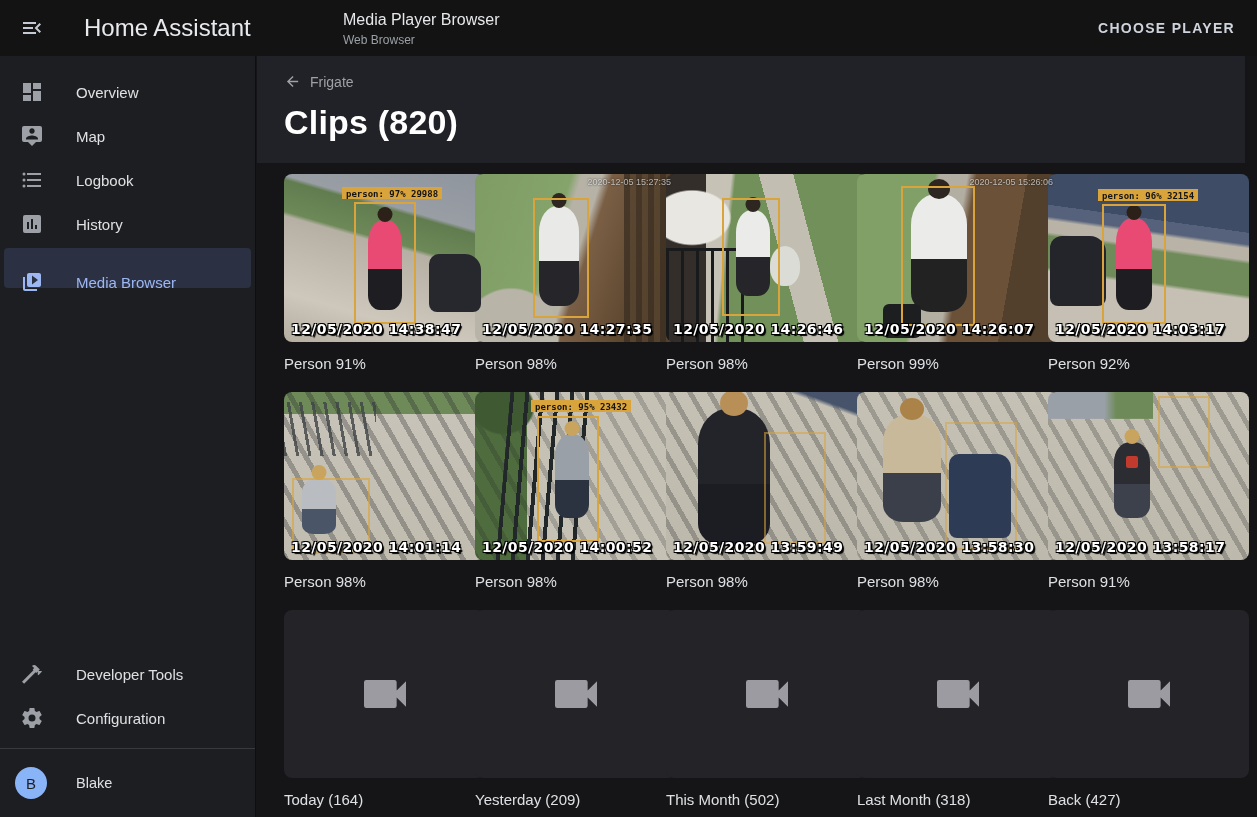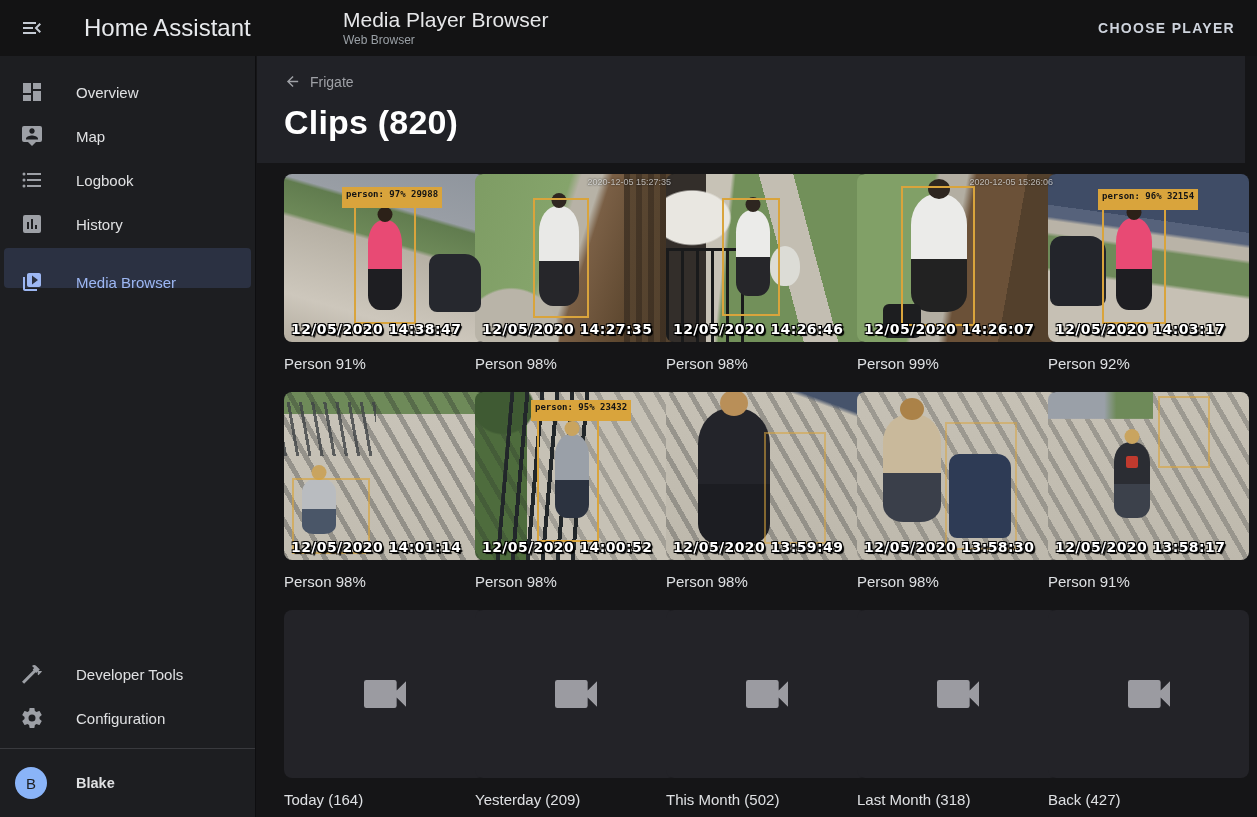--- a/index.html
+++ b/index.html
@@ -14,7 +14,7 @@
   .menu-btn { width:24px; height:24px; color:#c4cad3; cursor:pointer; flex:0 0 24px; }
   .app-title { margin-left:40px; font-size:24px; color:#e8eaed; white-space:nowrap; }
   .title-block { margin-left:87px; display:flex; flex-direction:column; justify-content:center; }
-  .page-main-title { font-size:21px; color:#e6e7e9; line-height:24px; }
+  .page-main-title { font-size:16px; color:#e6e7e9; line-height:24px; }
   .page-sub-title { font-size:12px; color:#9aa0a6; line-height:15px; margin-top:1px; }
   .choose-player { margin-left:auto; margin-right:14px; padding:8px 8px; font-size:14px;
                    font-weight:700; letter-spacing:1.3px; color:#ced3dc; cursor:pointer;

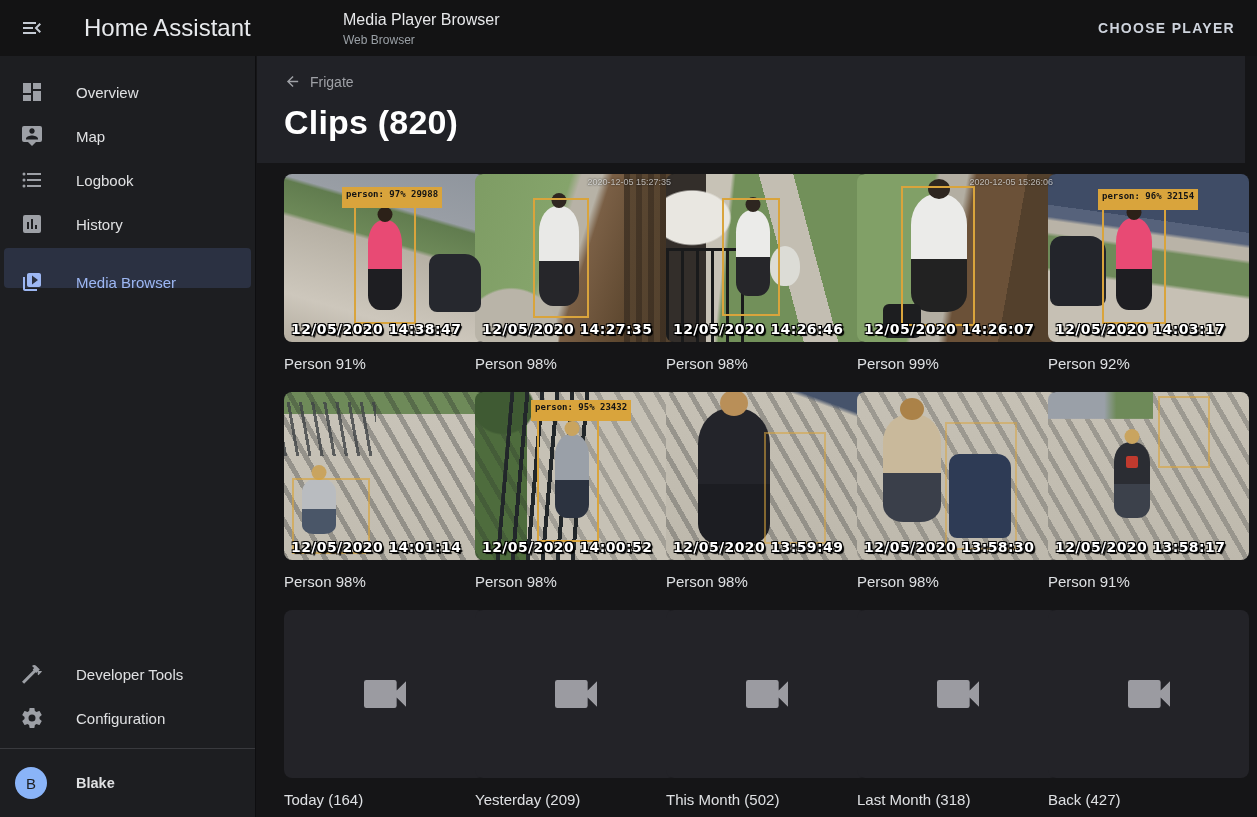--- a/index.html
+++ b/index.html
@@ -57,7 +57,7 @@
   .osd { position:absolute; right:5px; top:3px; color:rgba(255,255,255,.65); font-size:9px;
          z-index:4; text-shadow:0 0 2px rgba(0,0,0,.8); white-space:nowrap; }
   .bbox { position:absolute; border:2px solid #d9a43c; z-index:2; }
-  .chip { position:absolute; background:#d9a43c; color:#141414; padding:2px 4px 9px 4px;
+  .chip { position:absolute; background:#d9a43c; color:#141414; padding:2px 4px 0 4px;
           font:700 9px "DejaVu Sans Mono", monospace; white-space:nowrap; z-index:3; }
 
   .figure { position:absolute; z-index:1; border-radius:45% 45% 35% 35% / 26% 26% 16% 16%;

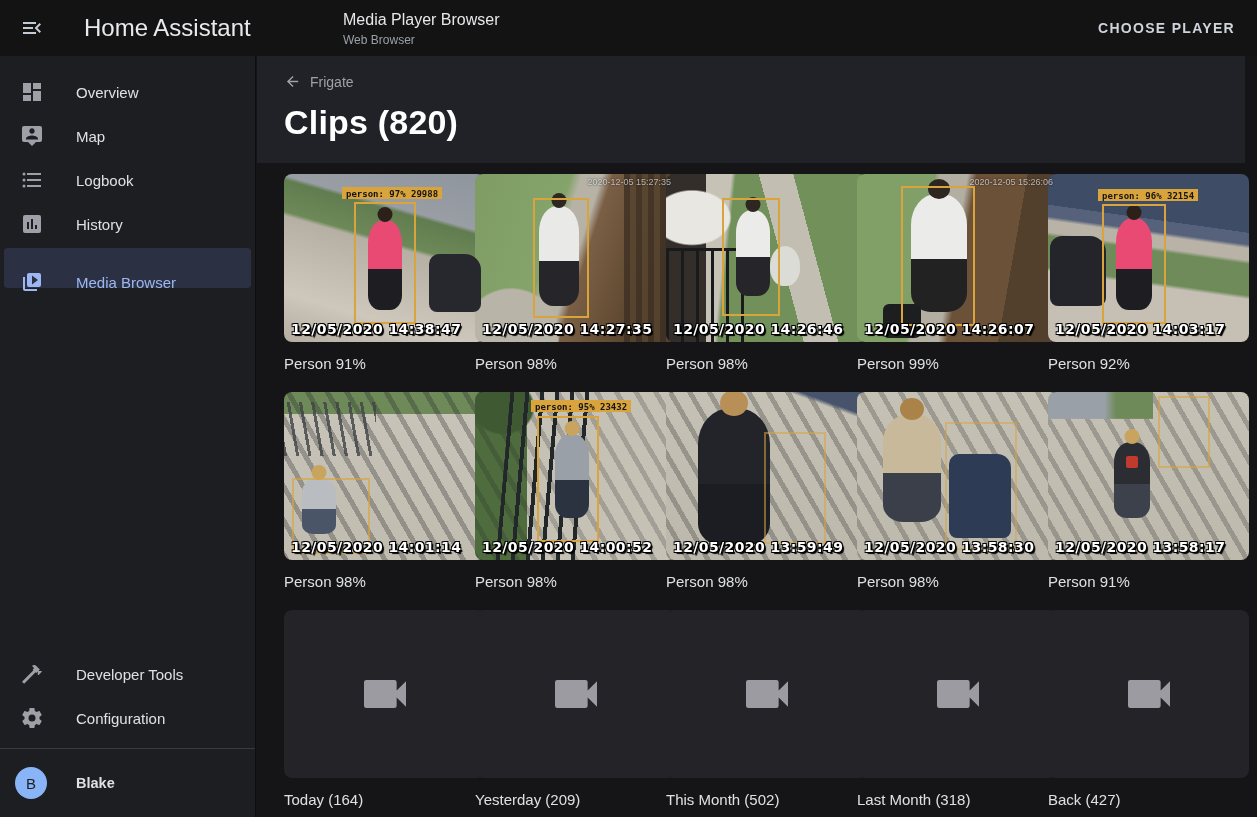--- a/index.html
+++ b/index.html
@@ -36,7 +36,7 @@
                   padding-left:11px; cursor:pointer; }
   .avatar { width:32px; height:32px; border-radius:50%; background:#8ab4f8; color:#1d1e21;
             display:flex; align-items:center; justify-content:center; font-size:15px; font-weight:500; }
-  .profile-item .nlabel { margin-left:29px; font-size:14.5px; font-weight:700; color:#dfe0e2; }
+  .profile-item .nlabel { margin-left:29px; font-size:14.5px; font-weight:400; color:#dfe0e2; }
 
   
   .content { position:absolute; top:56px; left:257px; right:0; bottom:0; background:#151517; overflow:hidden; }

